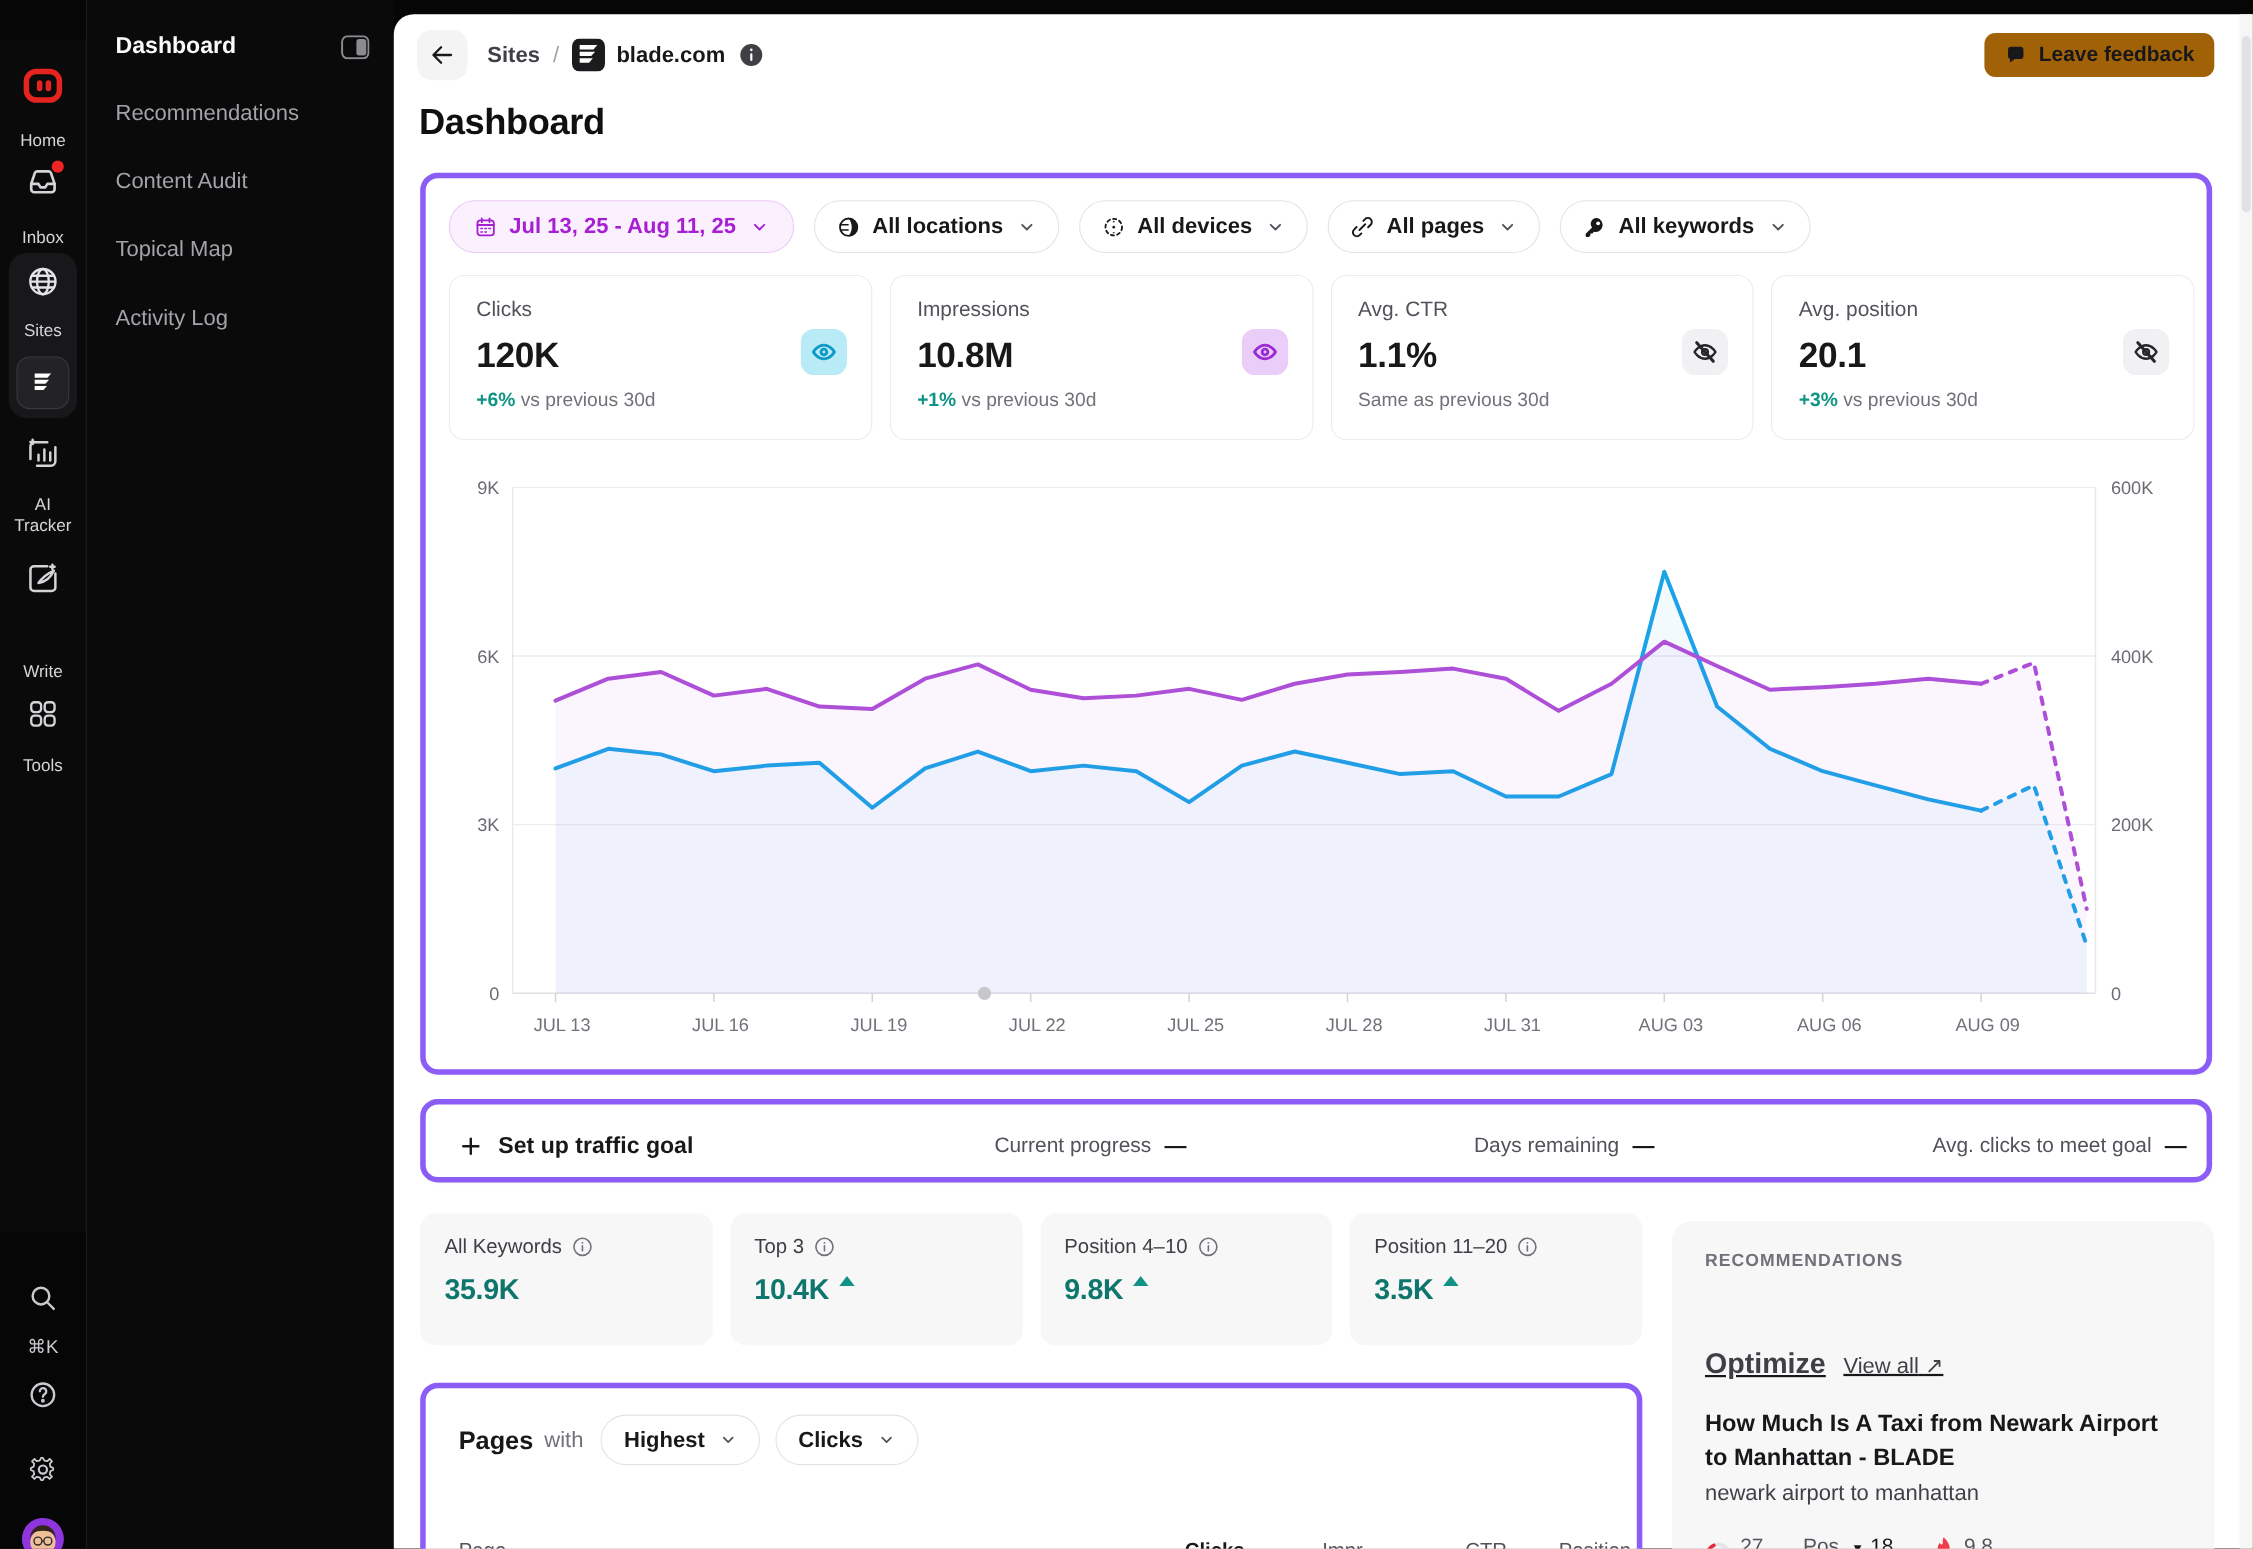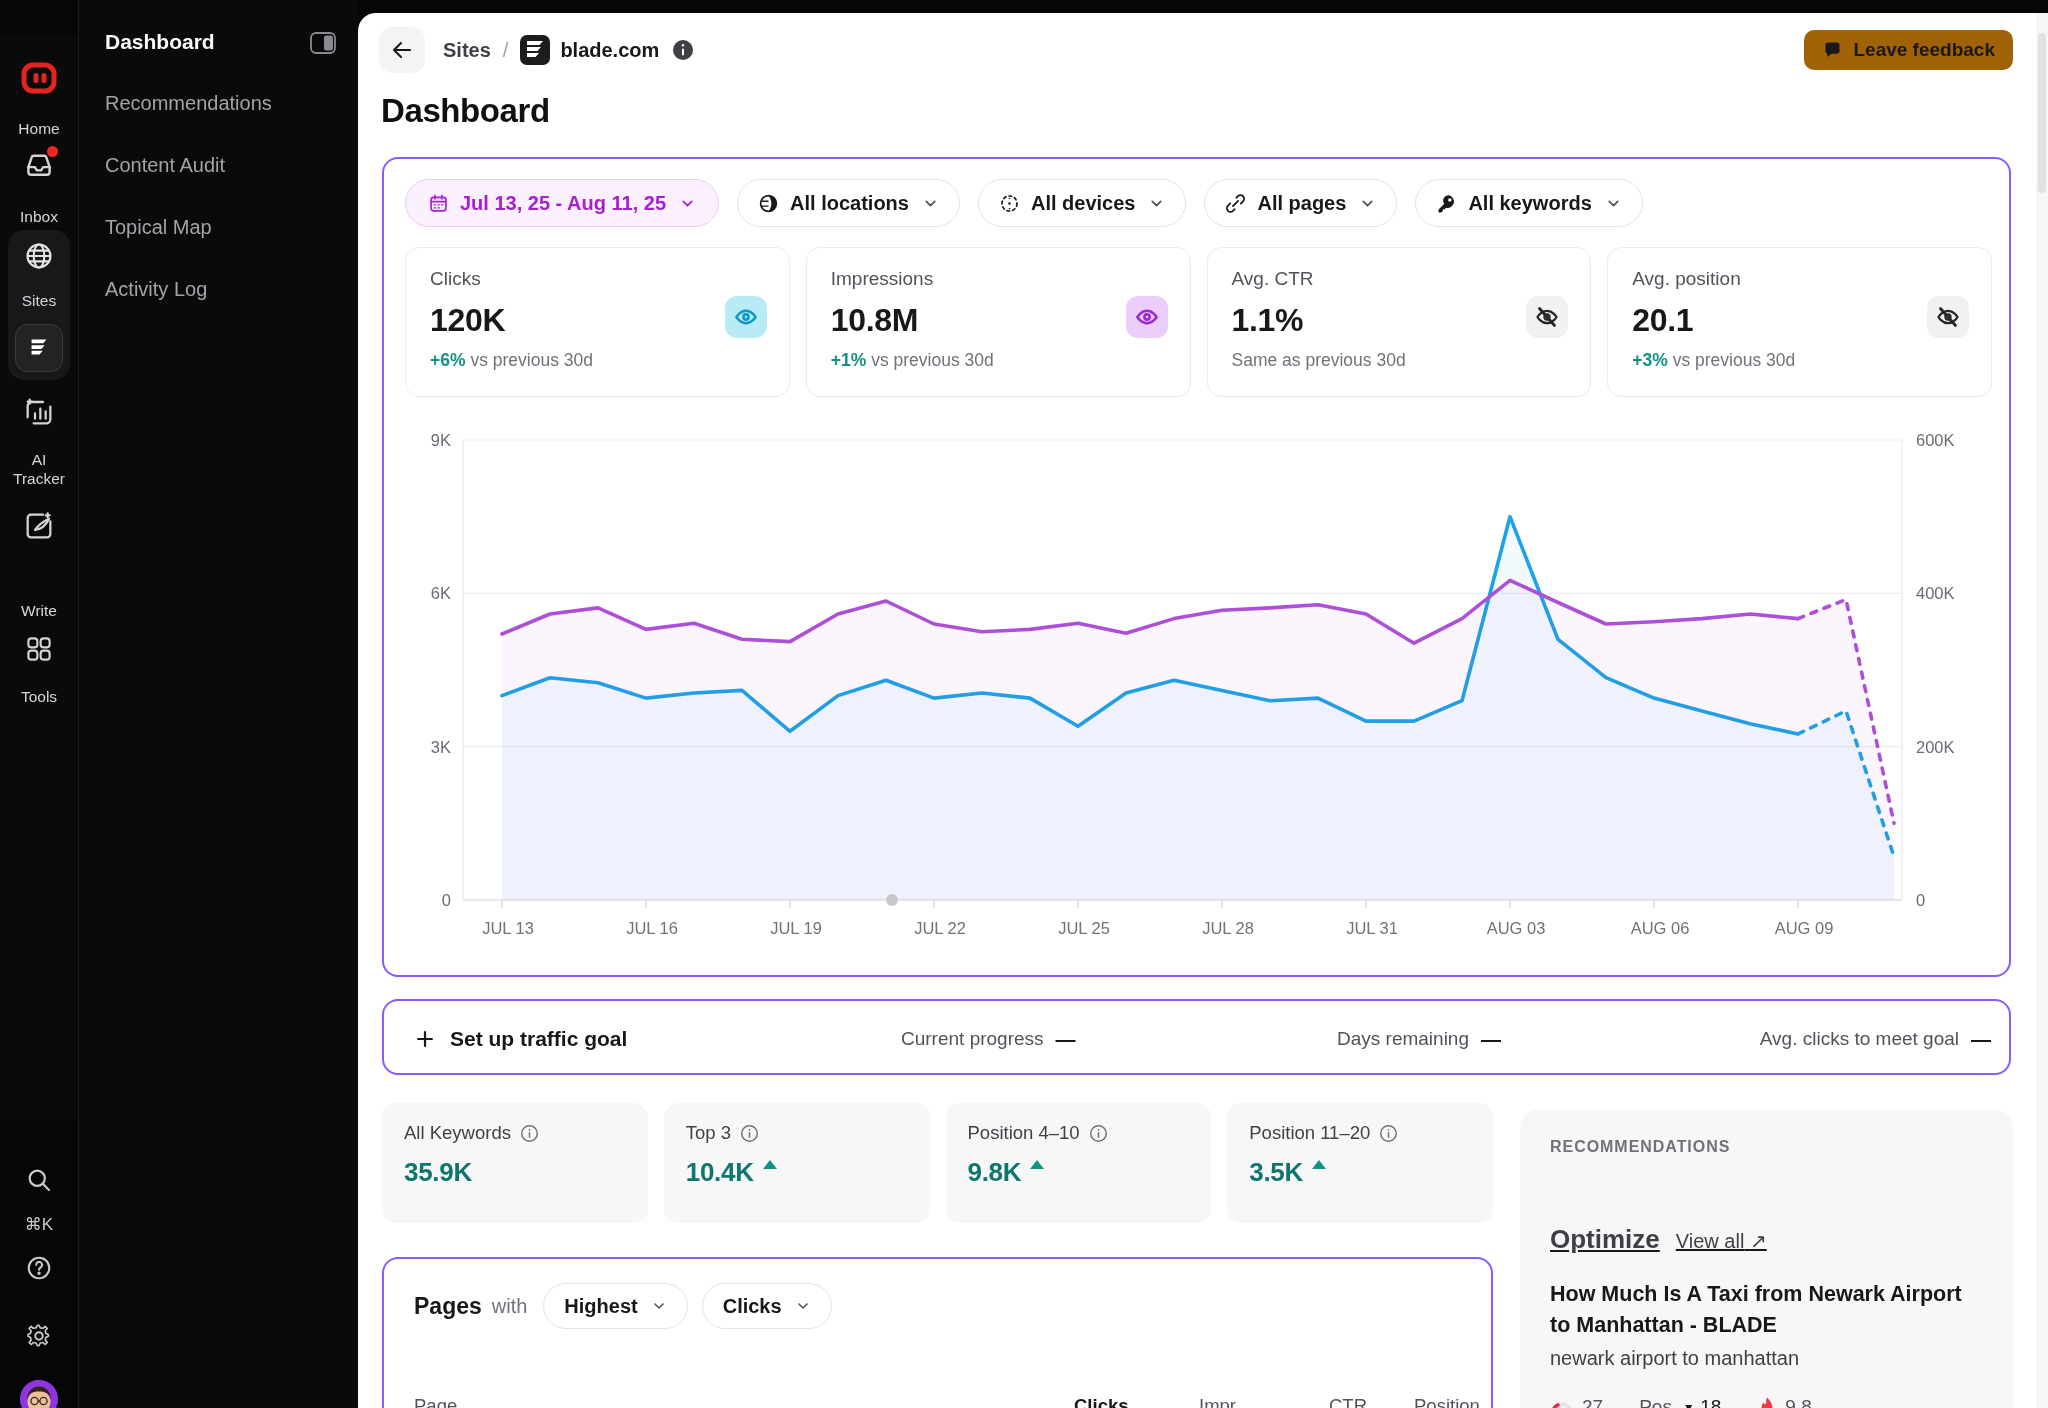--- a/index.html
+++ b/index.html
@@ -32,7 +32,7 @@
   .crumb-site { font-size:20px; font-weight:700; color:#18181b; margin-left:10px; }
   .feedback-btn { position:absolute; right:35px; top:17px; height:40px; border-radius:10px; background:#a16207; display:flex; align-items:center; padding:0 18px; gap:10px; font-size:19px; font-weight:600; color:#18181b; cursor:pointer; }
   .h1 { position:absolute; left:23px; top:79px; font-size:33px; font-weight:700; color:#101012; letter-spacing:-0.4px; }
-  .card { position:absolute; background:#fff; border:2px solid #8b5cf6; border-radius:16px; box-shadow:0 1px 2px rgba(0,0,0,.03); }
+  .card { position:absolute; background:#fff; border:5px solid #8b5cf6; border-radius:16px; box-shadow:0 1px 2px rgba(0,0,0,.03); }
   .big-card { left:24px; top:144px; width:1629px; height:820px; }
   
   .filter-row { position:absolute; left:21px; top:20px; display:flex; gap:18px; }

